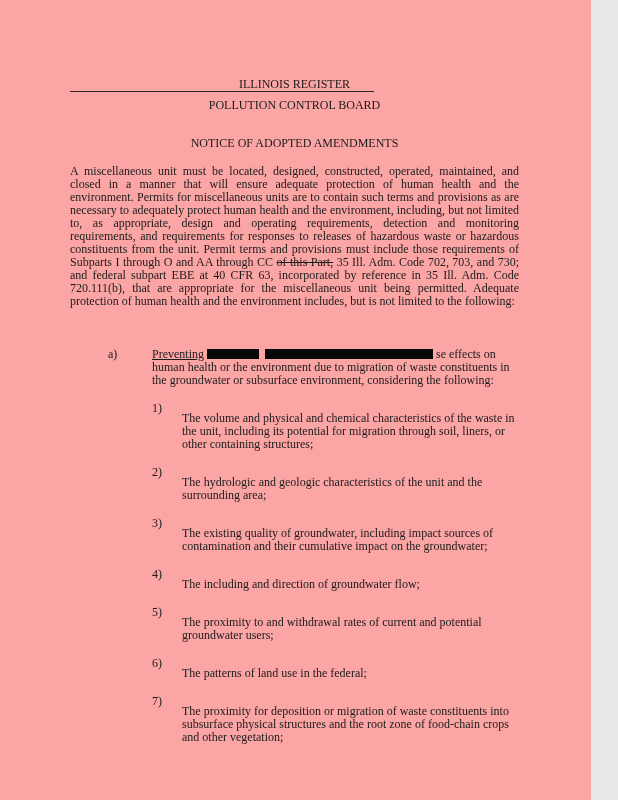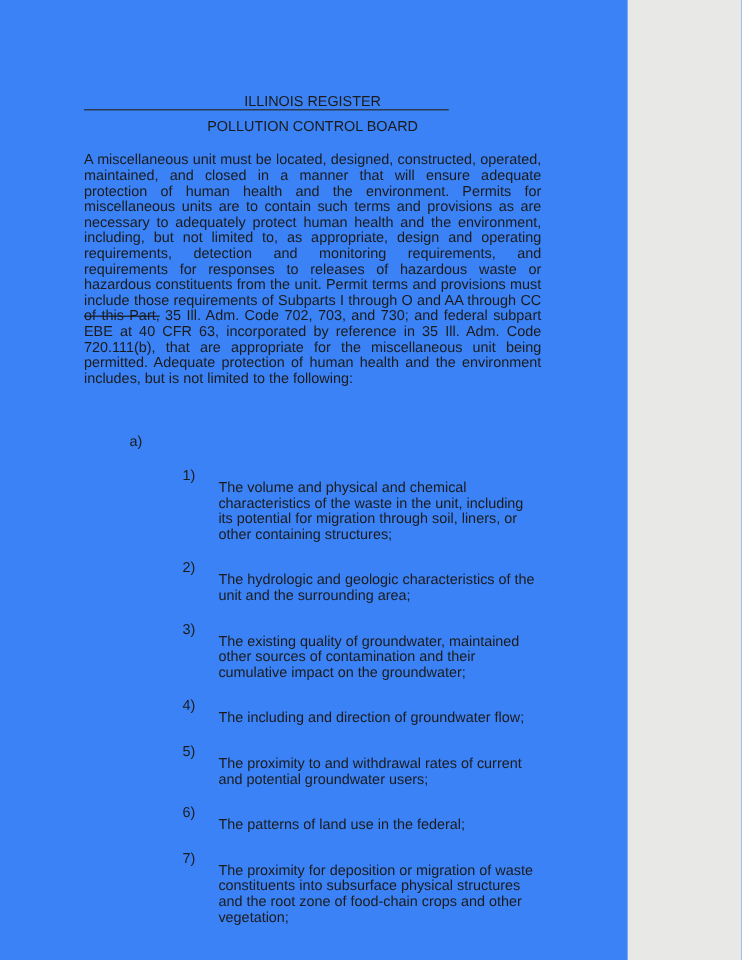--- a/index.html
+++ b/index.html
@@ -6,9 +6,9 @@
   html,body { width:618px; height:800px; }
   body { background:#e8e8e6; }
   .page {
-    width:523px; height:800px;
-    background:#3b82f6;
-    font-family:Liberation Sans, sans-serif;
+    width:591px; height:800px;
+    background:#fca5a5;
+    font-family:Liberation Serif, serif;
     color:#1b1b1b;
     font-size:12px;
     line-height:13px;

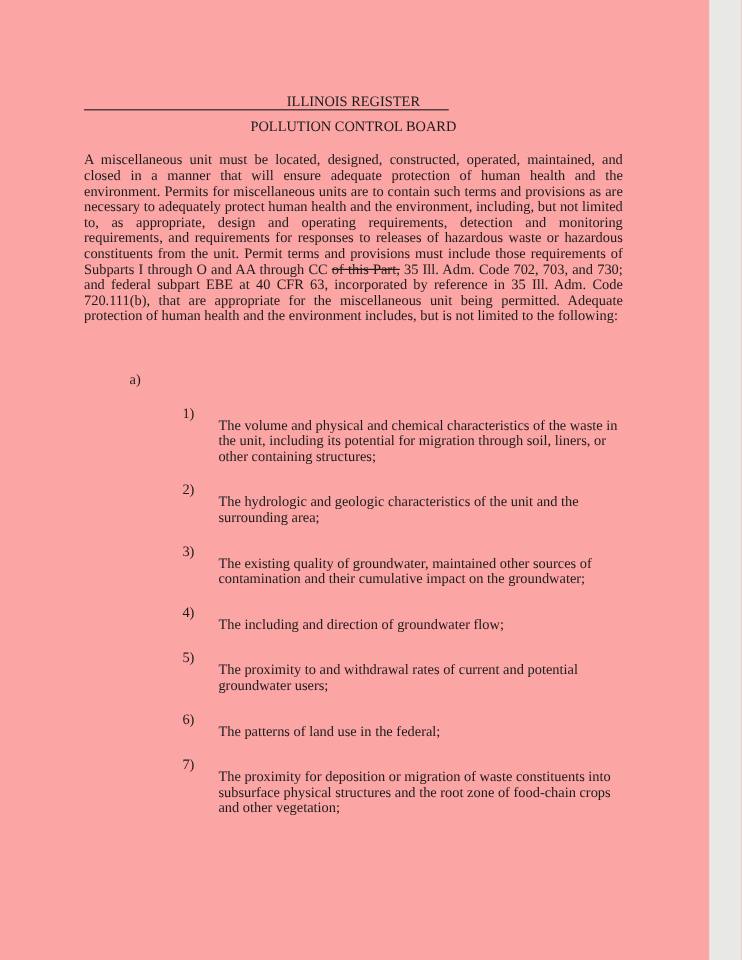--- a/index.html
+++ b/index.html
@@ -22,7 +22,7 @@
     position:absolute; left:0; top:13px;
     width:304px; height:1px; background:#2a2a2a;
   }
-  .t-board   { margin-bottom:15px; }
+  .t-board   { margin-bottom:25px; }
   .t-notice  { margin-bottom:15px; }
   .t-subpart { margin-bottom:13px; }
   .sec-heading { font-weight:bold; margin-bottom:13px; }

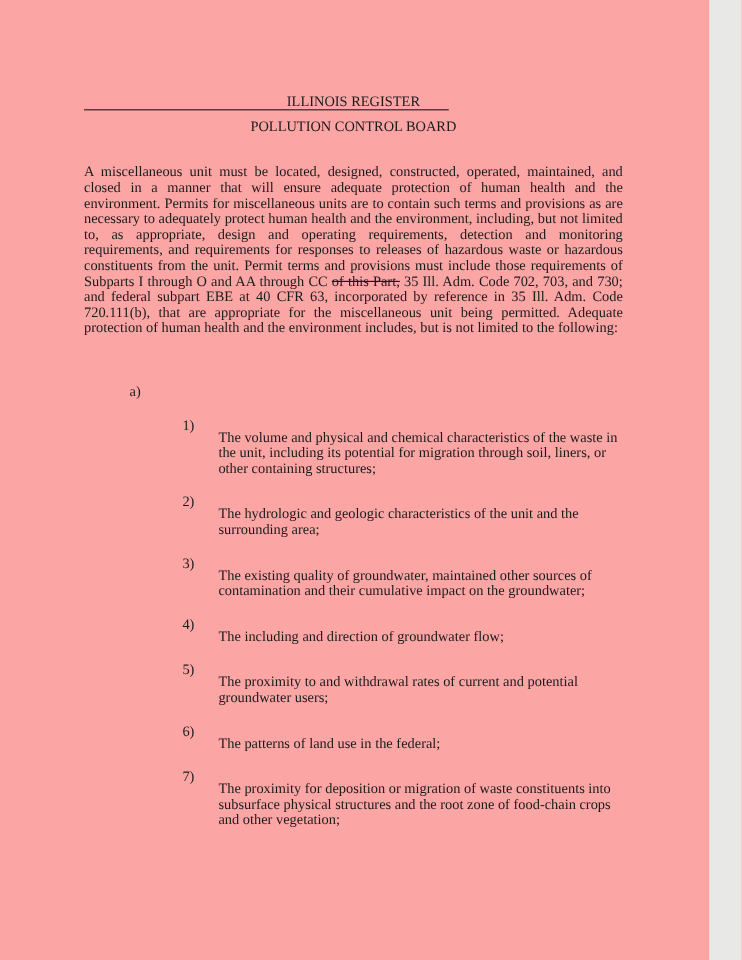--- a/index.html
+++ b/index.html
@@ -56,6 +56,7 @@
 
   <div class="center t-board">POLLUTION CONTROL BOARD</div>
 
+  <div class="center t-notice">NOTICE OF ADOPTED AMENDMENTS</div>
 
 
 

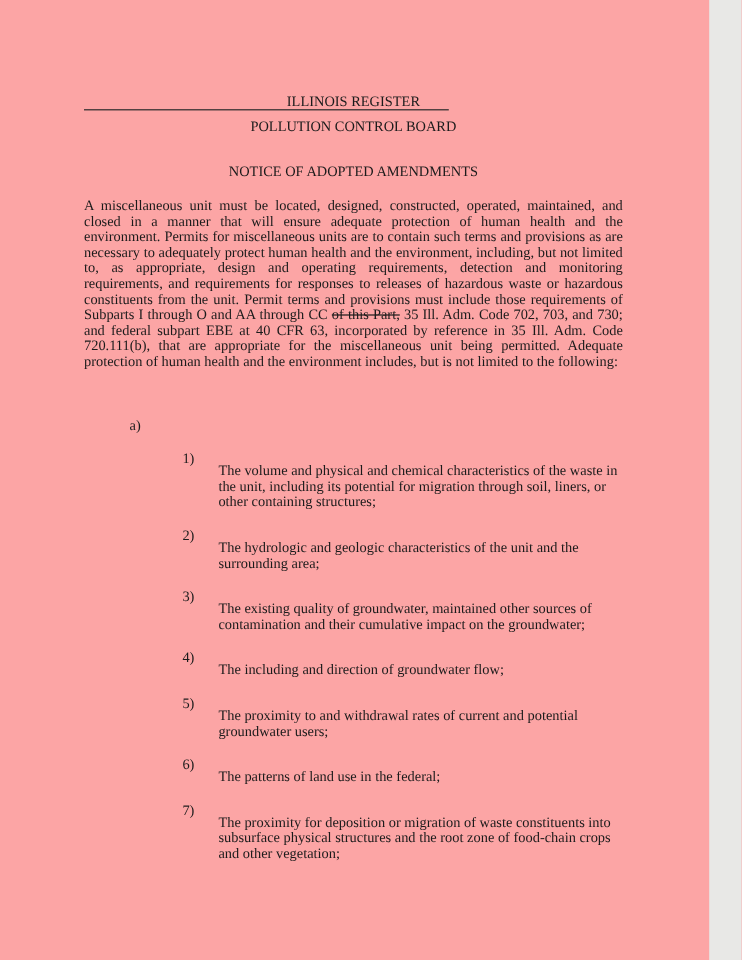--- a/index.html
+++ b/index.html
@@ -64,6 +64,7 @@
 
   <div class="item-a">
     <span class="lbl">a)</span>
+    <div class="body"><span class="lead-underlined">Preventing</span><span class="redact r1"></span><span class="redact r2"></span><span>se effects on human health or the environment due to migration of waste constituents in the groundwater or subsurface environment, considering the following:</span></div>
   </div>
 
   <div class="subitems">

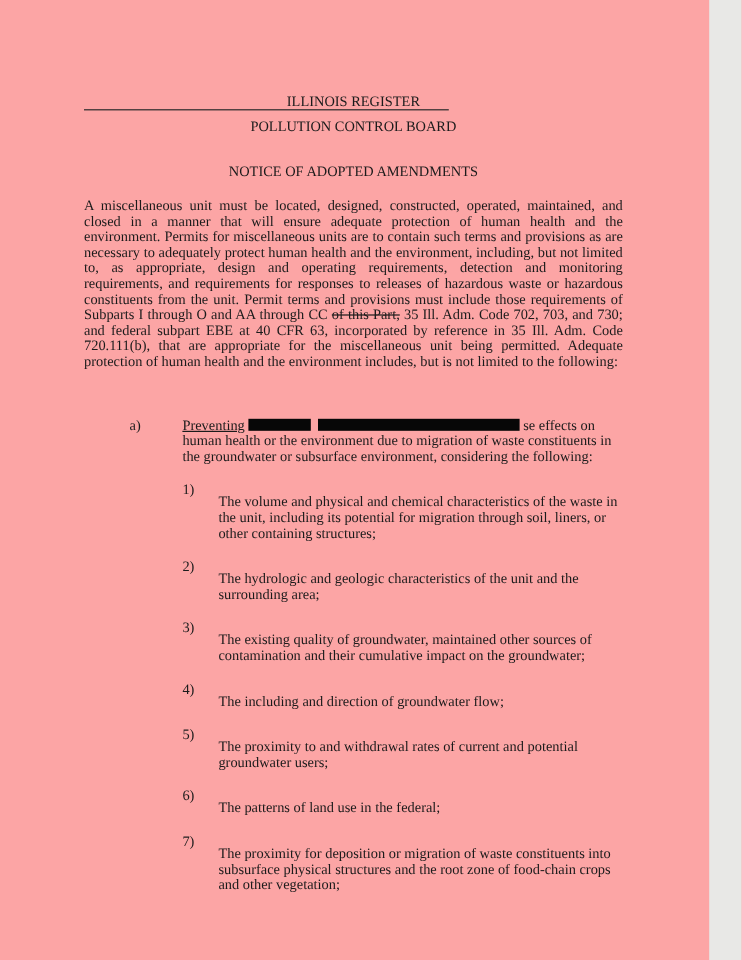--- a/index.html
+++ b/index.html
@@ -78,7 +78,7 @@
     </div>
     <div class="subitem">
       <span class="num">3)</span>
-      <div class="txt">The existing quality of groundwater, maintained other sources of contamination and their cumulative impact on the groundwater;</div>
+      <div class="txt">The existing quality of groundwater, including impact sources of contamination and their cumulative impact on the groundwater;</div>
     </div>
     <div class="subitem">
       <span class="num">4)</span>

